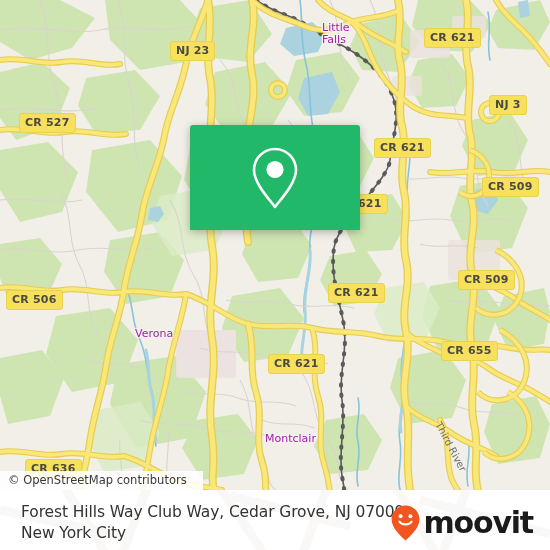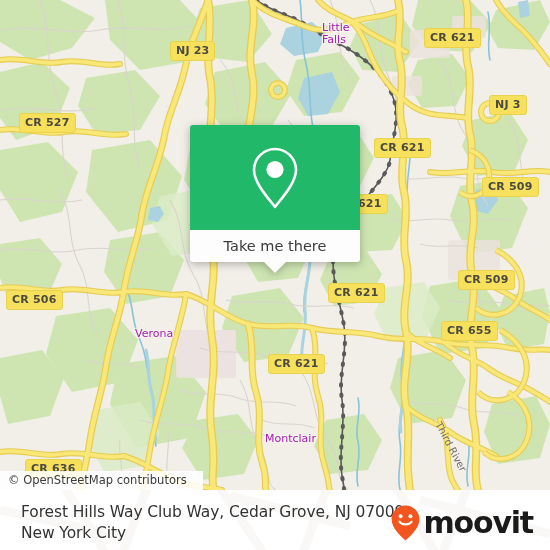--- a/index.html
+++ b/index.html
@@ -452,10 +452,6 @@
           <circle cx="28" cy="24.5" r="8.6" fill="#ffffff"></circle>
         </svg>
       </div>
-      <div id="popup-foot">
-        <span id="popup-foot-label">Take me there</span>
-        <span id="popup-arrow"></span>
-      </div>
     </div>
 
     <div id="attribution" style="width: auto; display: inline-flex;">

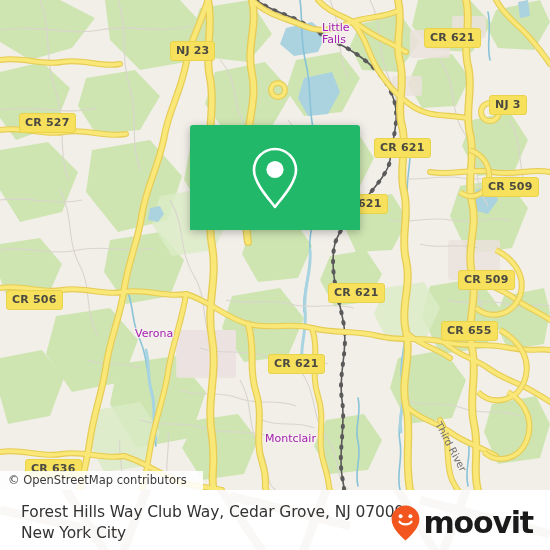--- a/index.html
+++ b/index.html
@@ -428,7 +428,7 @@
         <div class="shield" style="left: 352px; top: 194px;">621</div>
         <div class="shield" style="left: 458px; top: 270px;">CR 509</div>
         <div class="shield" style="left: 328px; top: 283px;">CR 621</div>
-        <div class="shield" style="left: 441px; top: 321px;">CR 655</div>
+        <div class="shield" style="left: 441px; top: 341px;">CR 655</div>
         <div class="shield" style="left: 268px; top: 354px;">CR 621</div>
         <div class="shield" style="left: 6px; top: 290px;">CR 506</div>
         <div class="shield" style="left: 25px; top: 459px;">CR 636</div>

